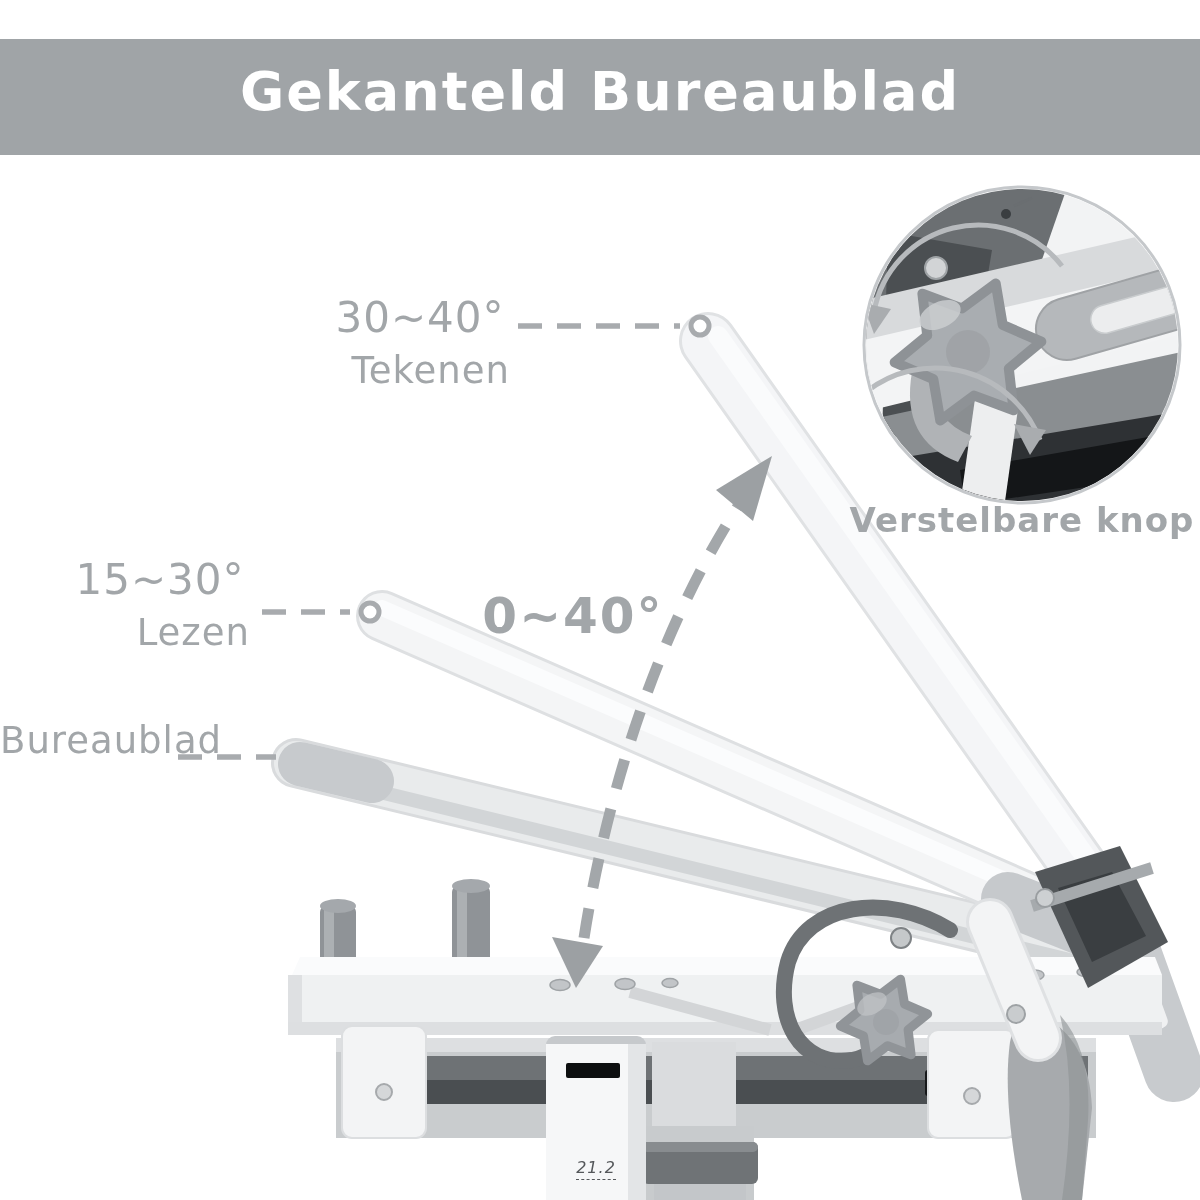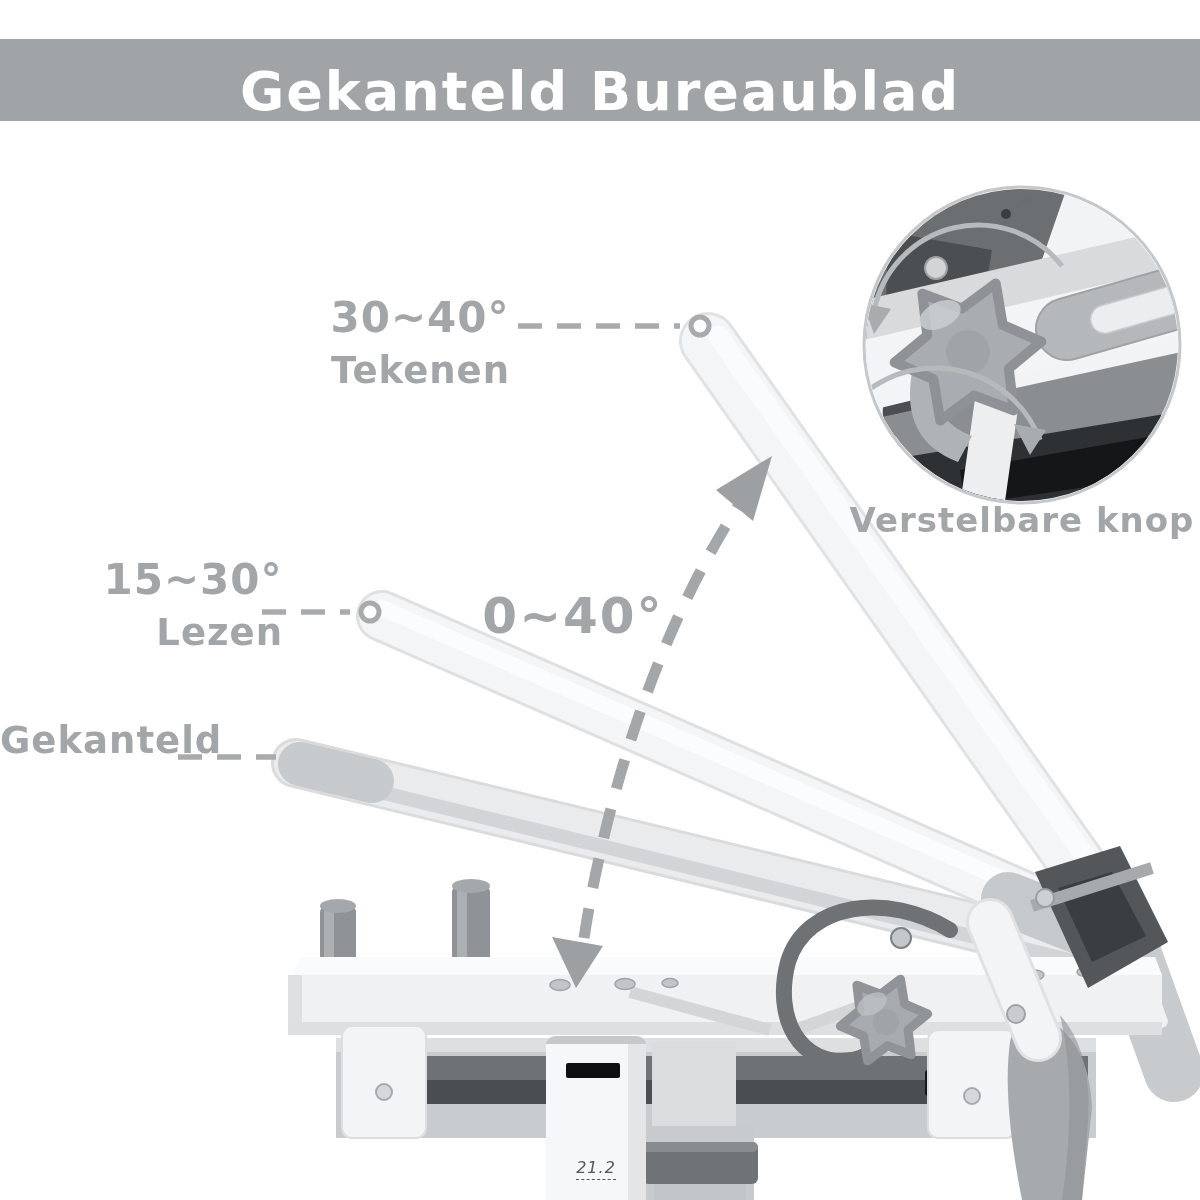--- a/index.html
+++ b/index.html
@@ -8,7 +8,7 @@
     font-family:"DejaVu Sans","Liberation Sans",sans-serif;overflow:hidden;
   }
   #banner{
-    position:absolute;left:0;top:39px;width:1200px;height:82px;
+    position:absolute;left:0;top:39px;width:1200px;height:116px;
     background:#A0A4A7;z-index:3;text-align:center;
   }
   #banner .title{

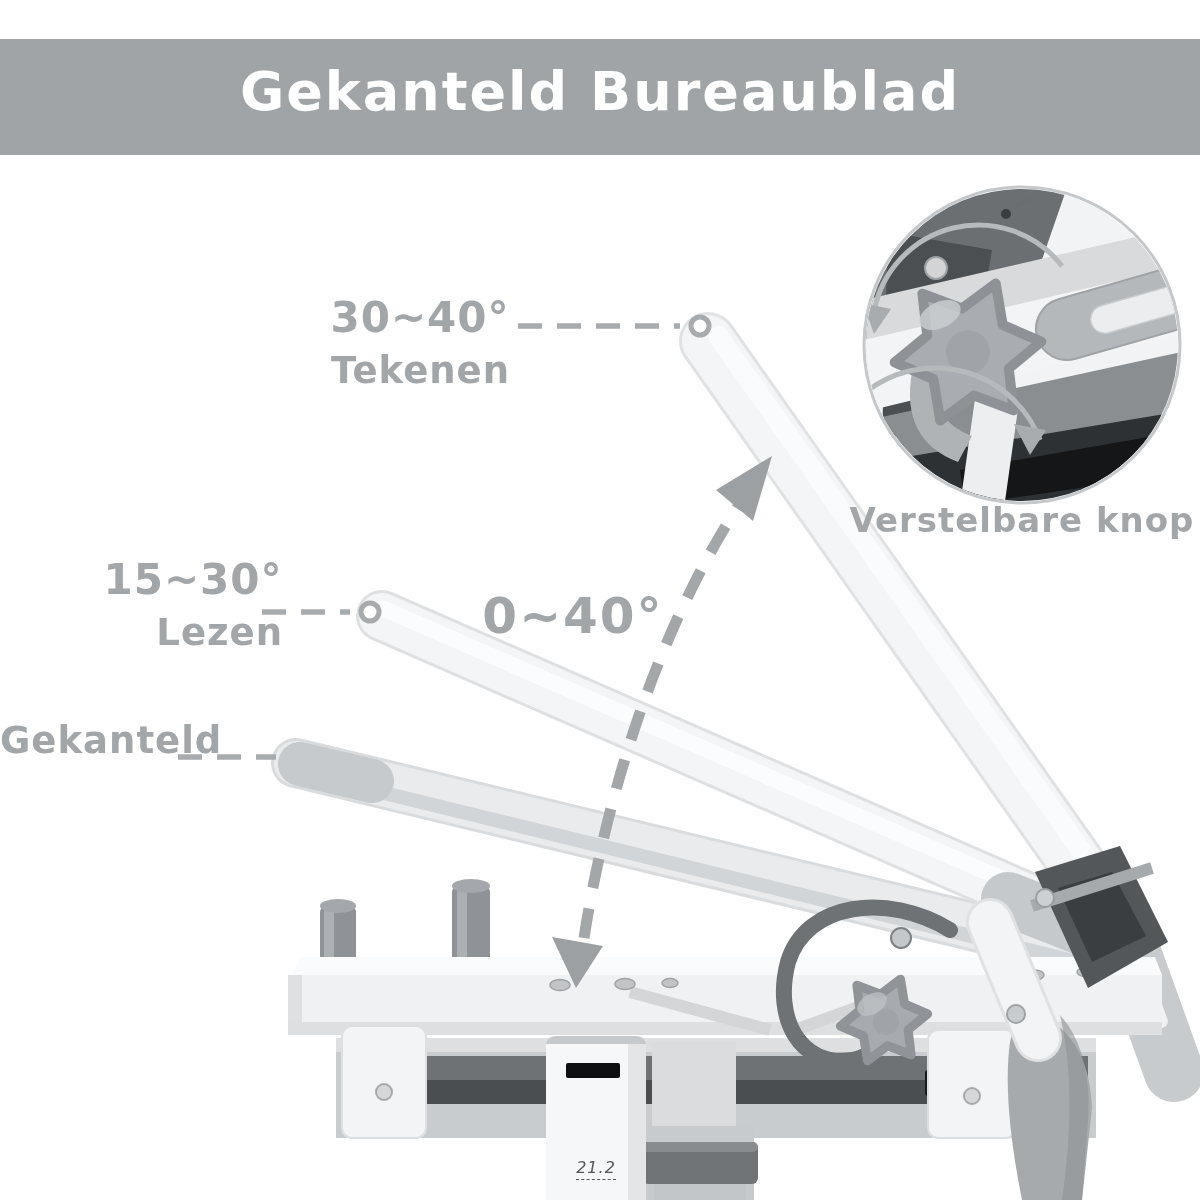--- a/index.html
+++ b/index.html
@@ -17,7 +17,7 @@
   }
   #scene{position:absolute;left:0;top:0;width:1200px;height:1200px;z-index:1;}
   .lbl{
-    position:absolute;text-align:center;font-weight:bold;color:#A2A6A9;
+    position:absolute;text-align:center;font-weight:normal;color:#A2A6A9;
     z-index:2;line-height:1.05;
   }
   .lbl .angle{font-size:42px;letter-spacing:1px;}

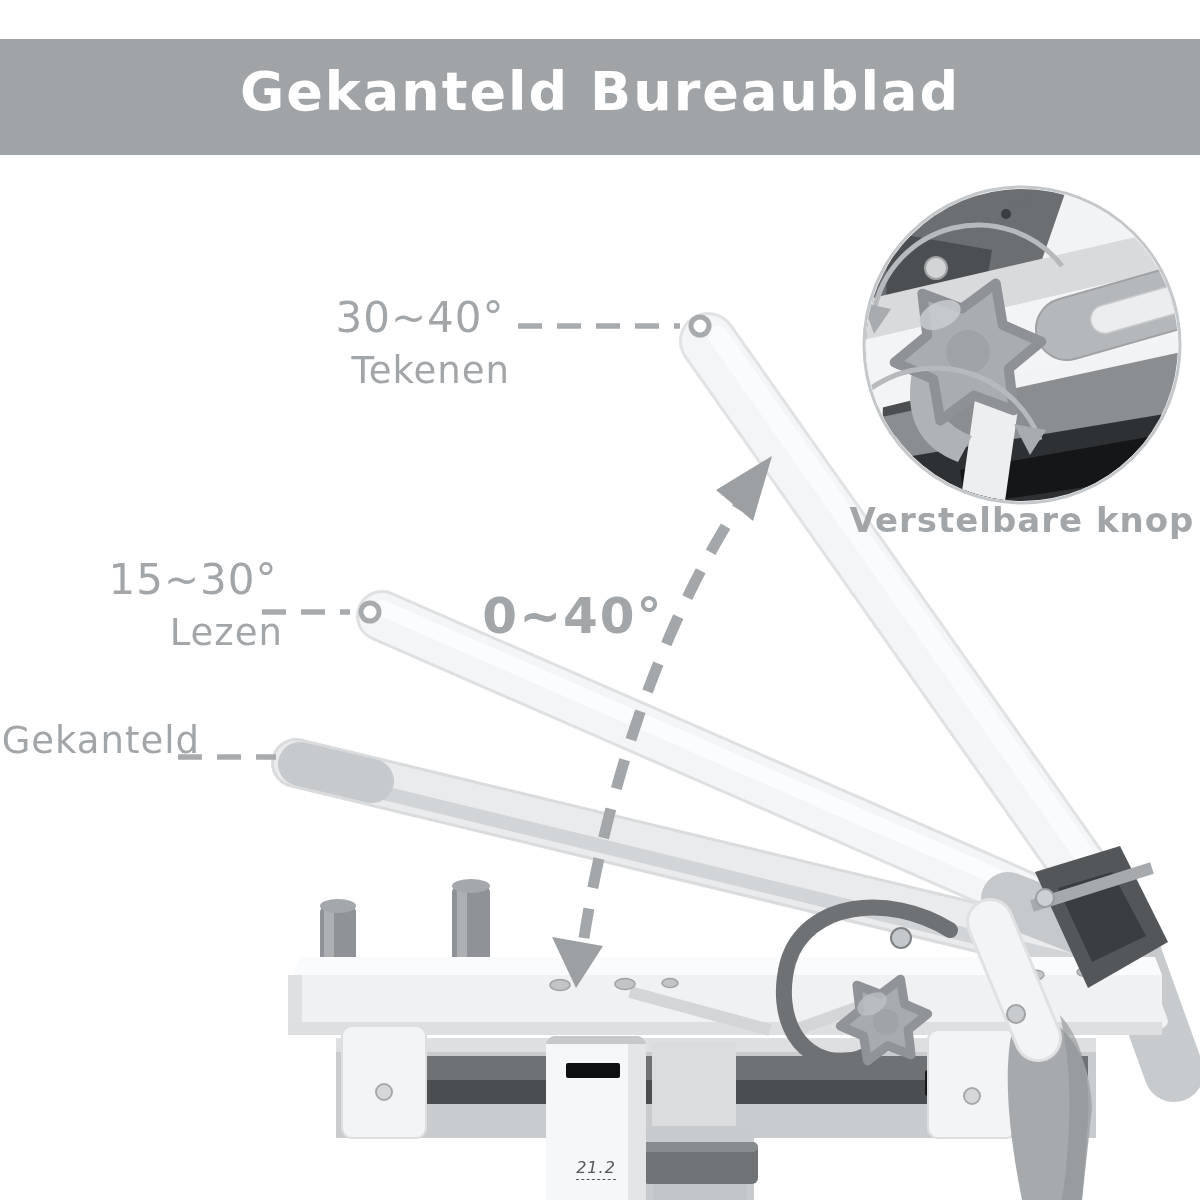--- a/index.html
+++ b/index.html
@@ -183,7 +183,7 @@
   <div class="angle">30~40°</div>
   <div class="act">Tekenen</div>
 </div>
-<div class="lbl" style="left:70px;top:558px;width:180px;margin-left:33px;">
+<div class="lbl" style="left:70px;top:558px;width:180px;">
   <div class="angle">15~30°</div>
   <div class="act">Lezen</div>
 </div>

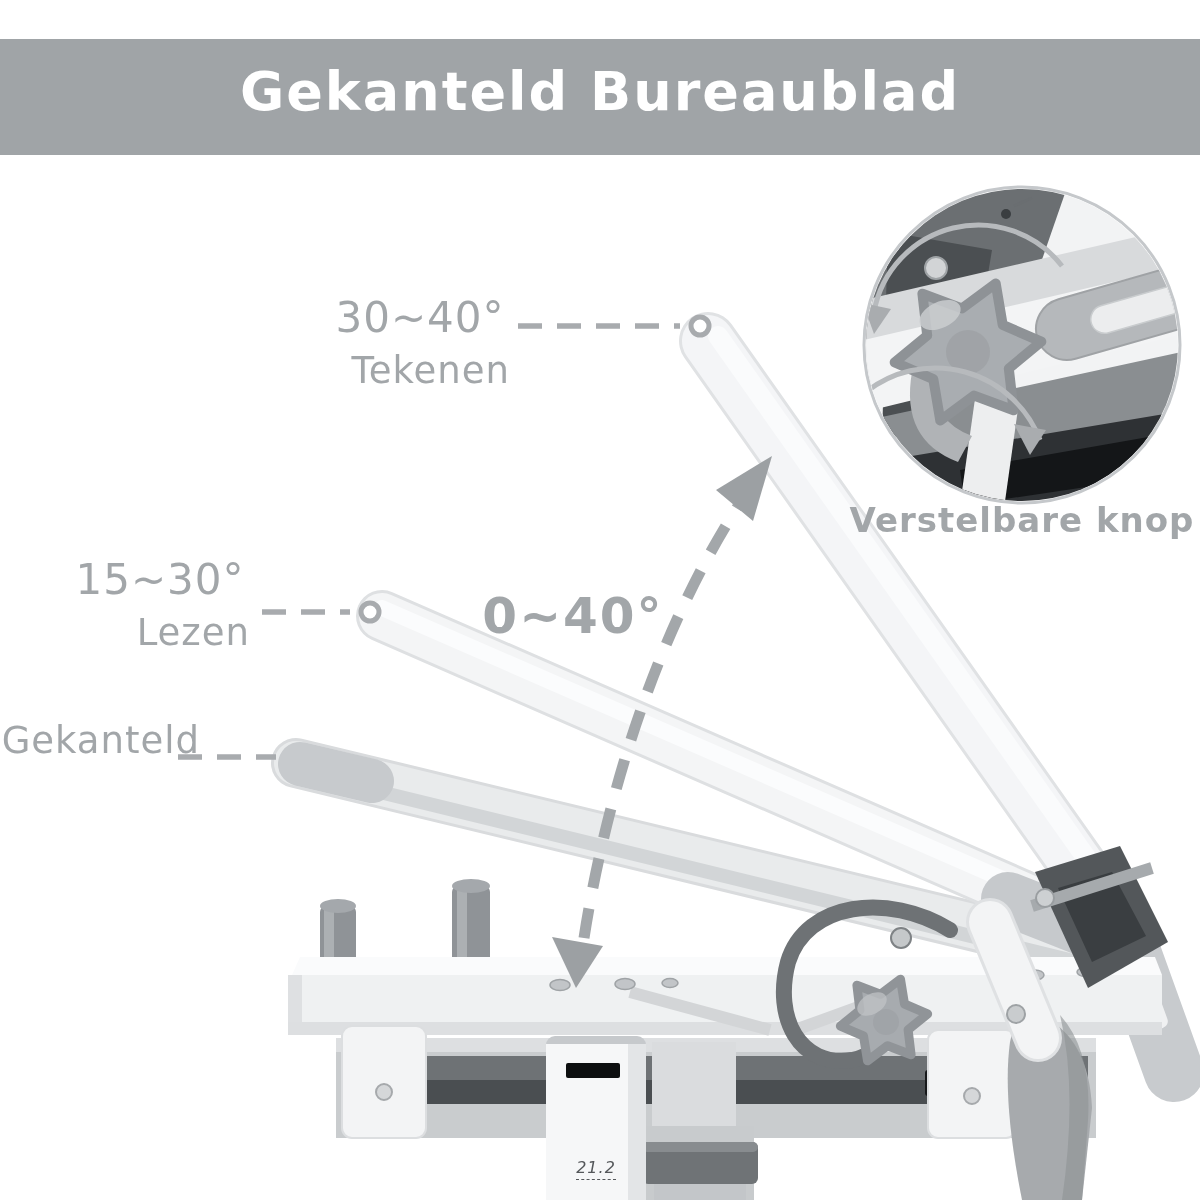--- a/index.html
+++ b/index.html
@@ -188,7 +188,7 @@
   <div class="act">Lezen</div>
 </div>
 <div class="lbl" style="left:0px;top:710px;width:200px;">
-  <div class="act">Gekanteld</div>
+  <div class="act">Bureaublad</div>
 </div>
 
 <div id="range-label">0~40°</div>

